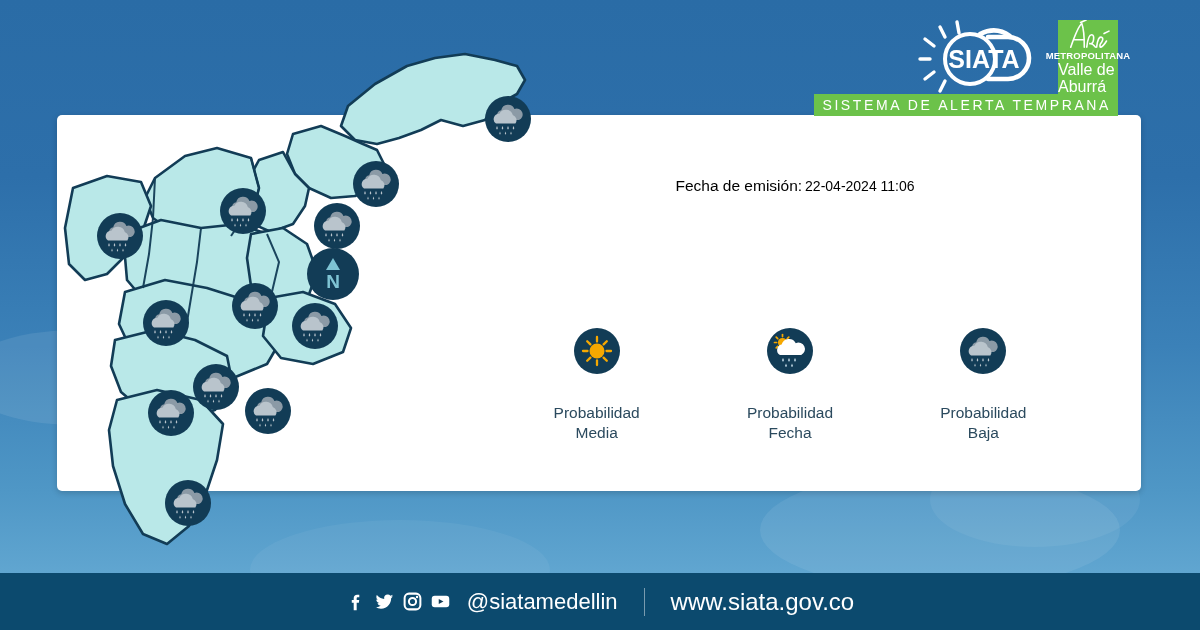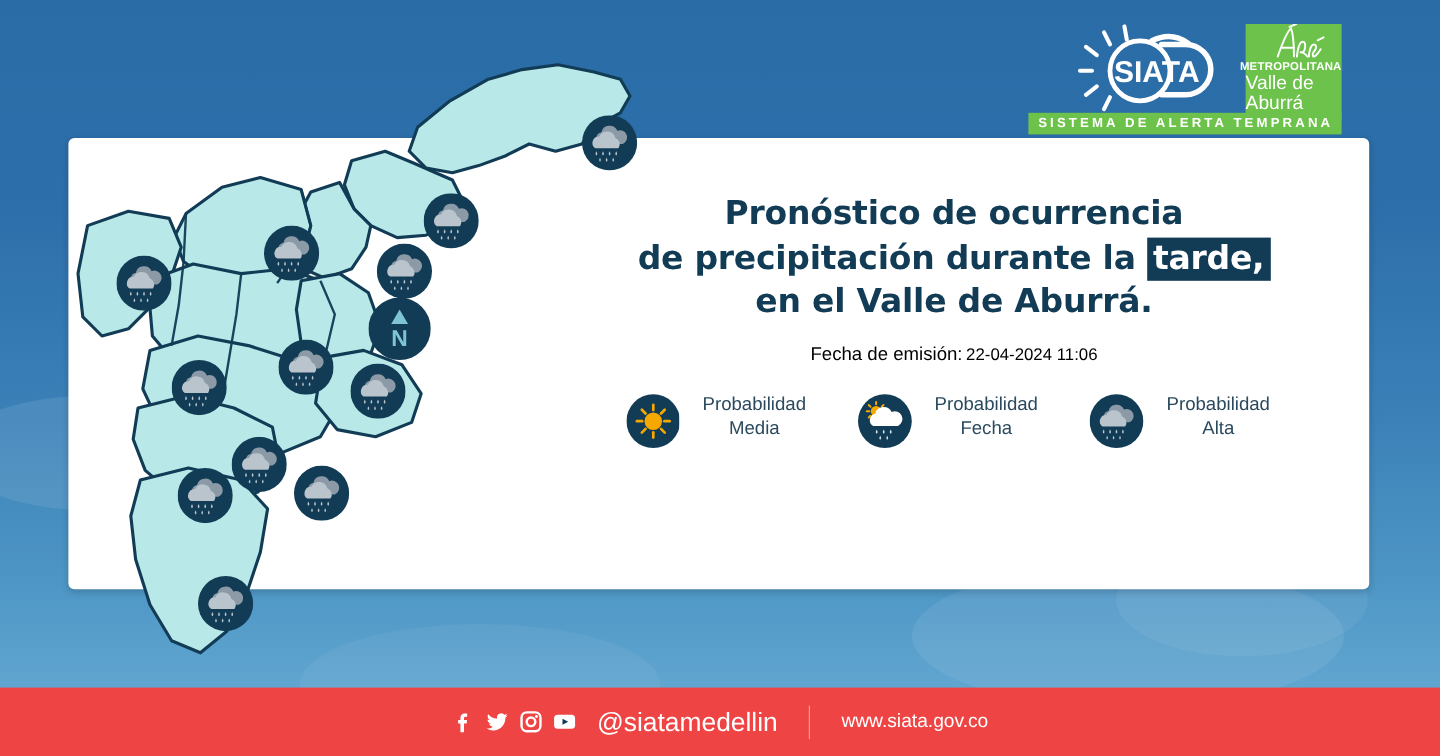--- a/index.html
+++ b/index.html
@@ -50,10 +50,10 @@
   }
   #siata-logo { width: 132px; height: 78px; }
   #area-logo {
-    width: 80px; height: 80px;
+    width: 60px; height: 80px;
     background: #6cc24a;
     display: flex; flex-direction: column;
-    align-items: flex-end; justify-content: flex-end;
+    align-items: center; justify-content: flex-end;
     padding-bottom: 4px;
   }
   #area-script { width: 72px; height: 50px; }

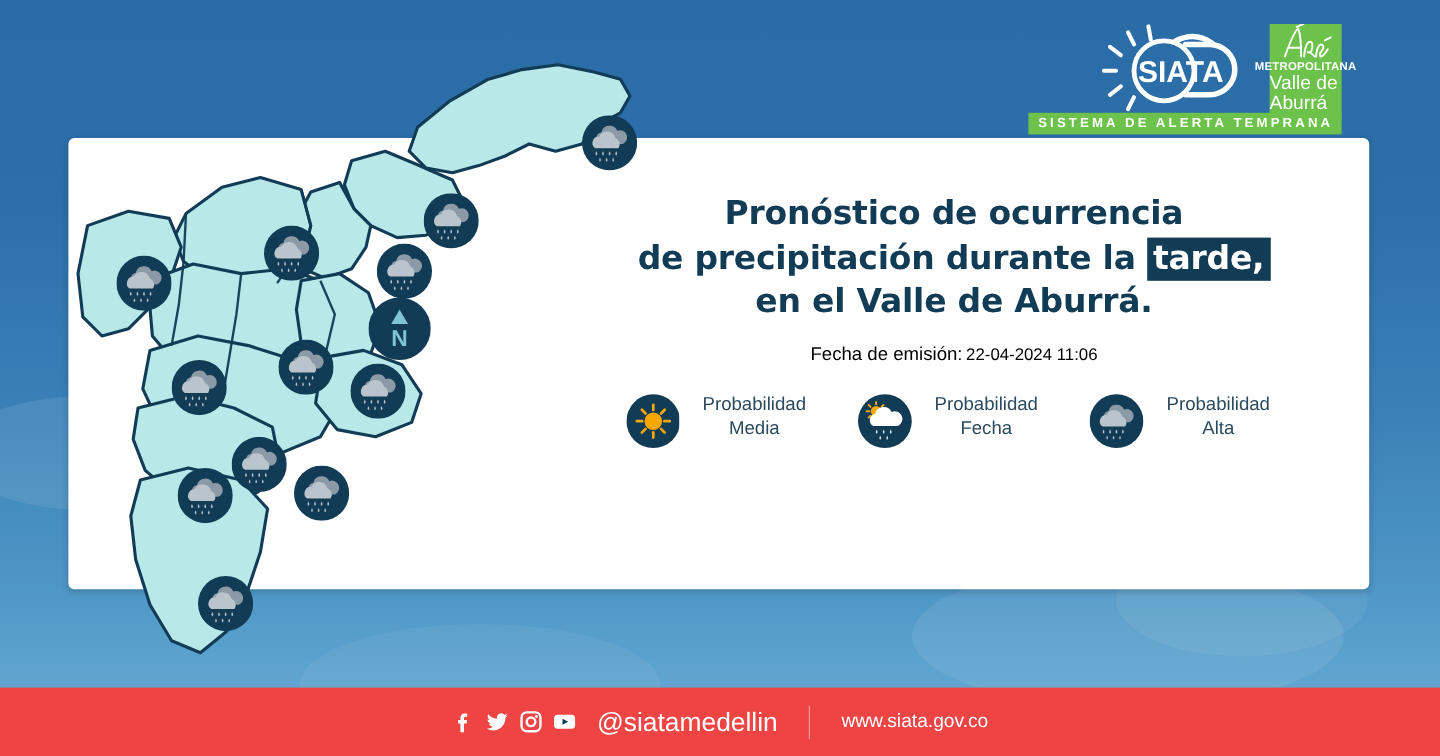--- a/index.html
+++ b/index.html
@@ -70,7 +70,7 @@
     position: absolute; right: 82px; top: 94px;
     background: #6cc24a;
     color: #ffffff;
-    font-size: 11px; font-weight: bold;
+    font-size: 14px; font-weight: normal;
     letter-spacing: 2.6px;
     padding: 3px 7px 3px 8px;
     font-family: "Liberation Sans", sans-serif;

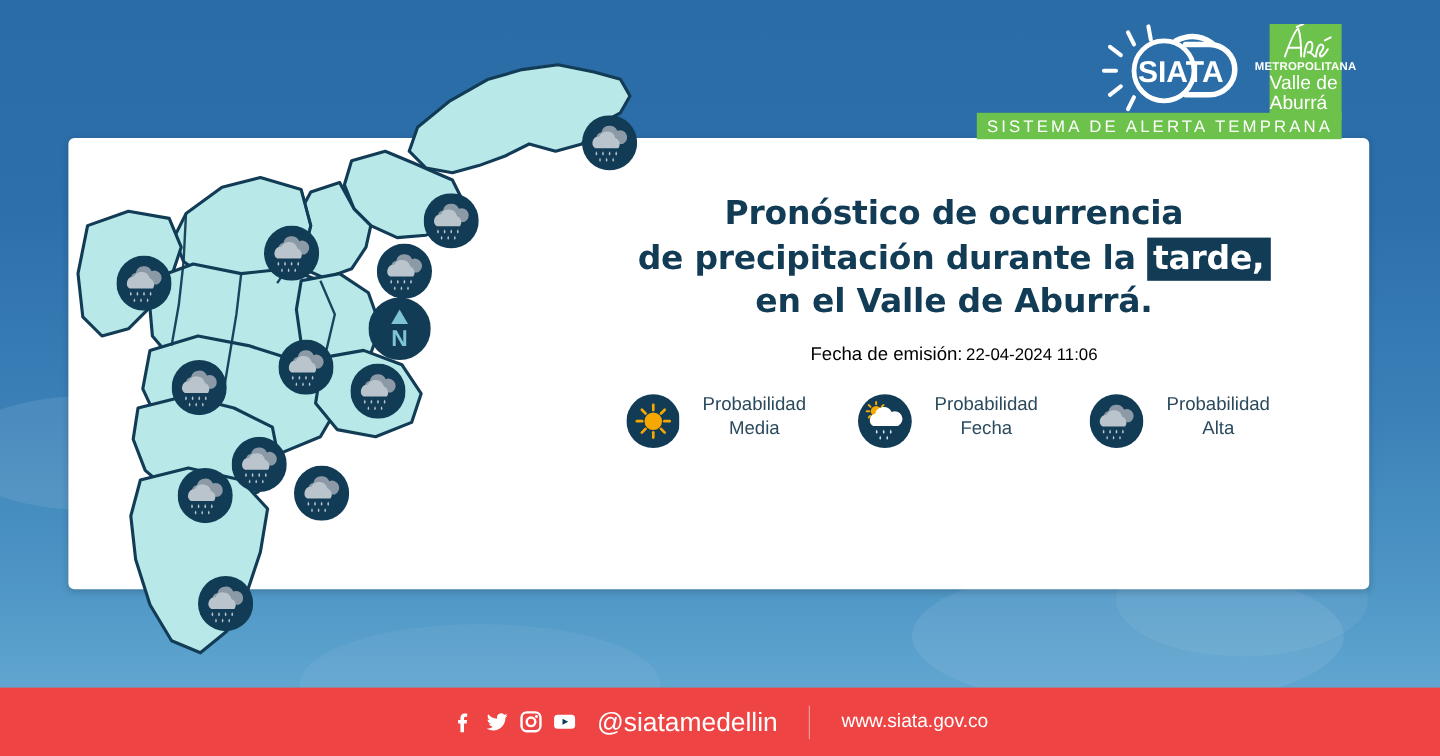--- a/index.html
+++ b/index.html
@@ -438,11 +438,6 @@
   </div>
 
 <div id="panel">
-  <div id="headline">
-    <div>Pronóstico de ocurrencia</div>
-    <div><span>de precipitación durante la </span><span class="hl-mark">tarde,</span></div>
-    <div>en el Valle de Aburrá.</div>
-  </div>
   <div id="date-row">
     <span>Fecha de emisión:</span><span id="date-value">22-04-2024 11:06</span>
   </div>

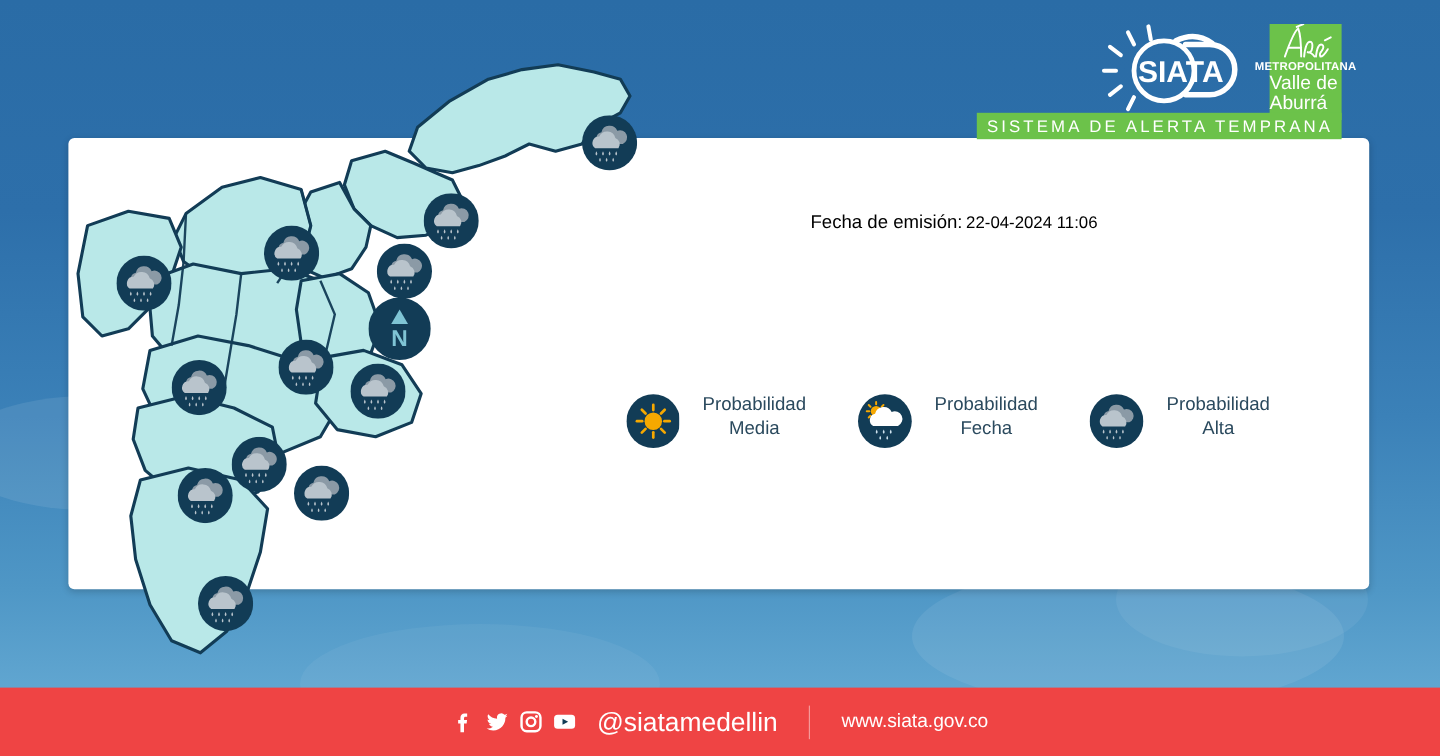--- a/index.html
+++ b/index.html
@@ -121,7 +121,7 @@
   }
   .legend-item {
     width: 150px; text-align: center;
-    display: flex; flex-direction: row; align-items: flex-start; gap: 19px;
+    display: flex; flex-direction: column; align-items: center; gap: 19px;
   }
   .legend-icon { width: 46px; height: 46px; margin-bottom: 10px; }
   .legend-label {

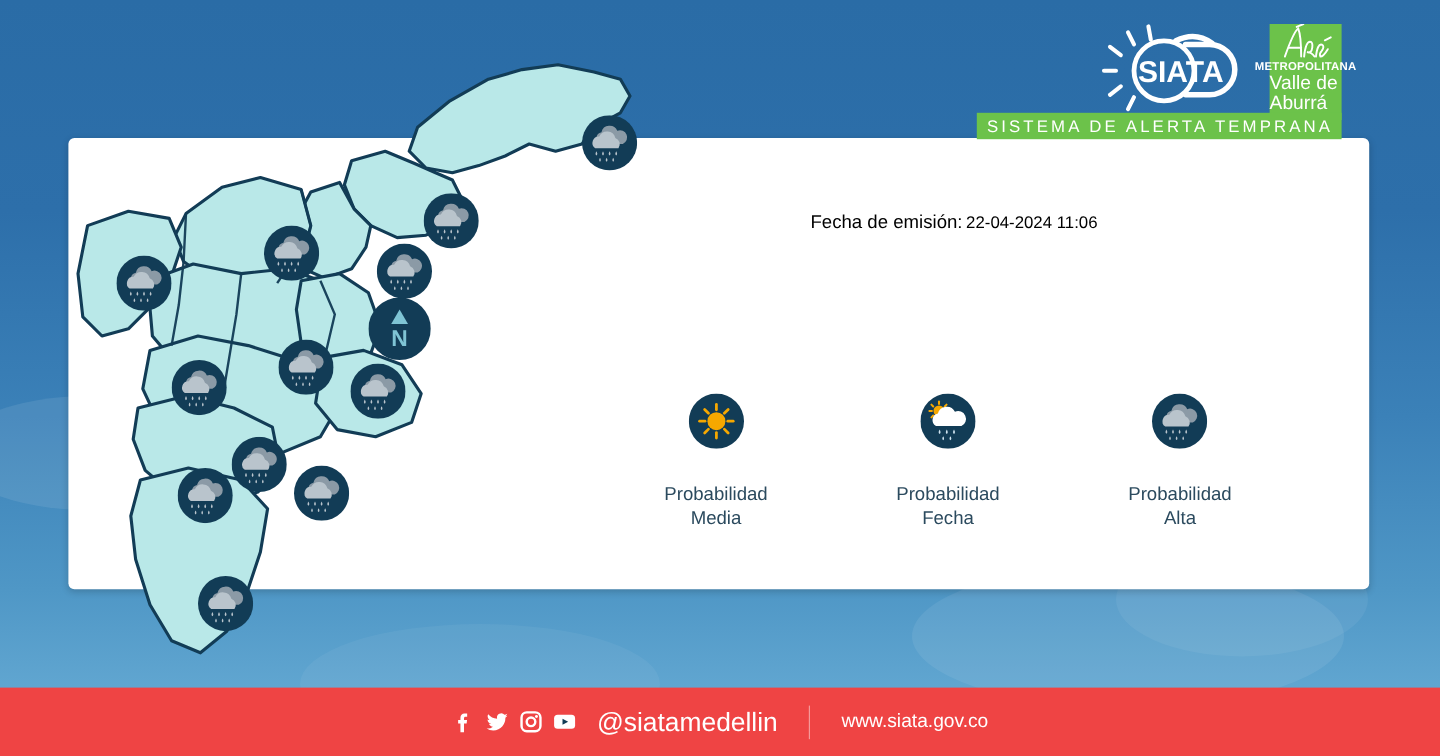--- a/index.html
+++ b/index.html
@@ -508,7 +508,7 @@
     </svg>
     <div class="legend-label">
       <div>Probabilidad</div>
-      <div>Alta</div>
+      <div>Baja</div>
     </div>
   </div>
 </div>

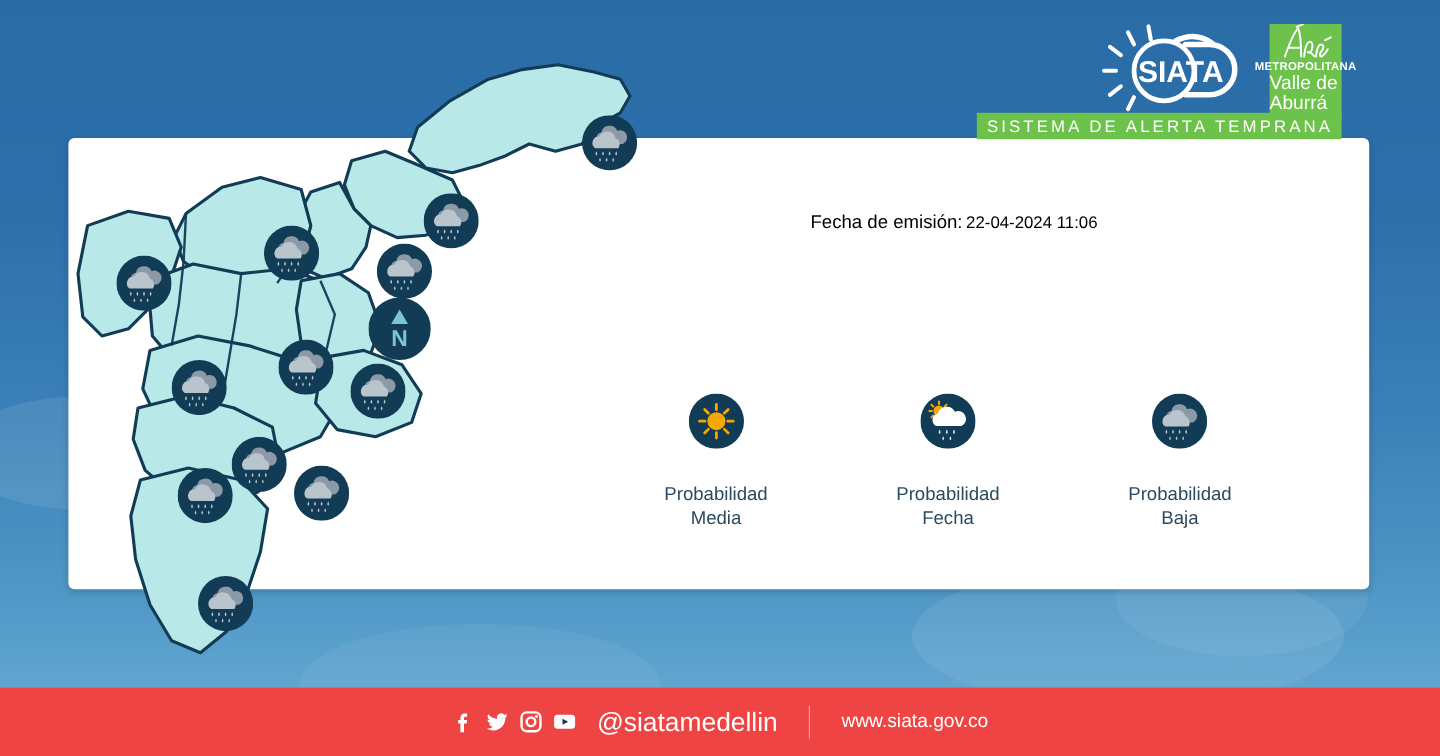--- a/index.html
+++ b/index.html
@@ -135,7 +135,7 @@
   #footer {
     position: absolute; left: 0; bottom: 0;
     width: 1200px; height: 57px;
-    background: #ef4444;
+    background: #0c4a6e;
     display: flex; align-items: center; justify-content: center;
     gap: 0;
   }

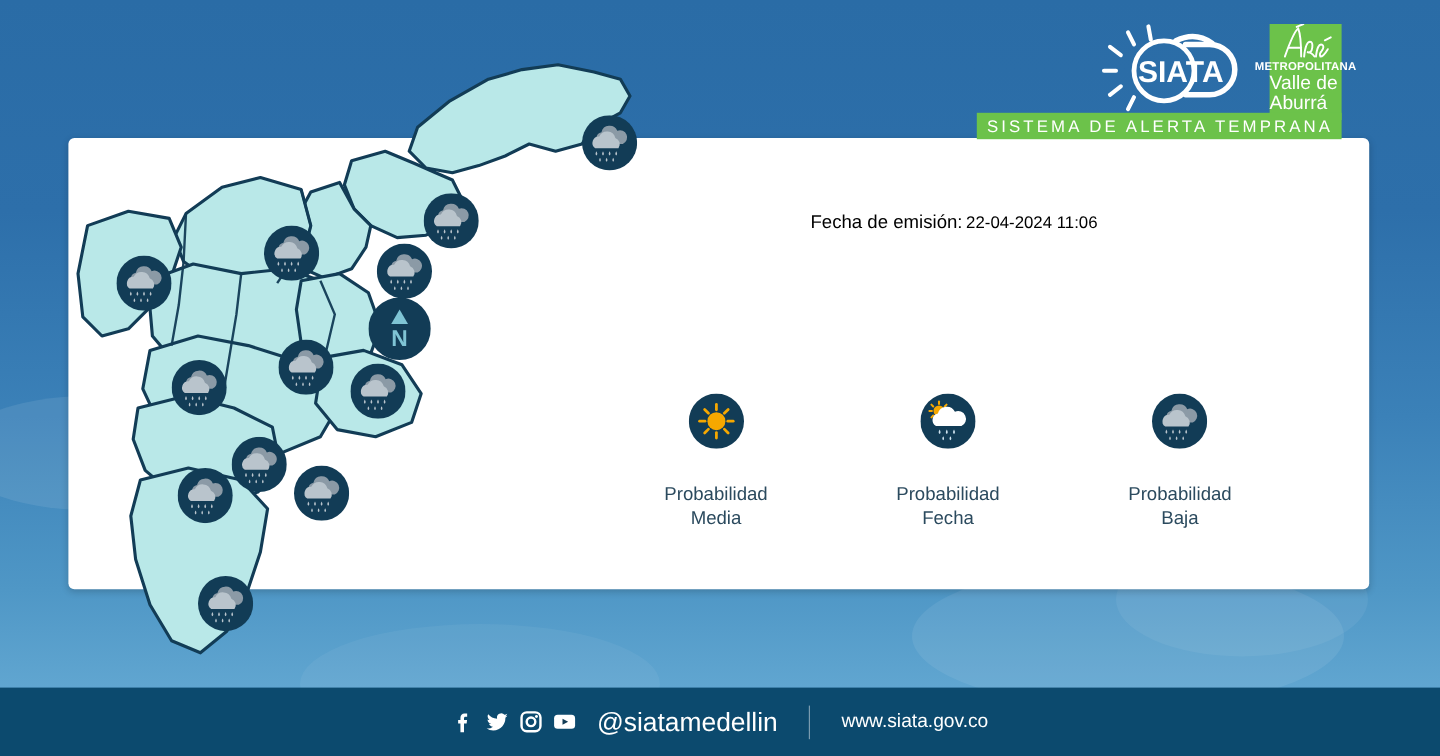--- a/index.html
+++ b/index.html
@@ -155,7 +155,7 @@
   #website {
     color: #ffffff;
     font-family: "Liberation Sans", sans-serif;
-    font-size: 16px;
+    font-size: 24px;
   }
 </style>
 </head>

